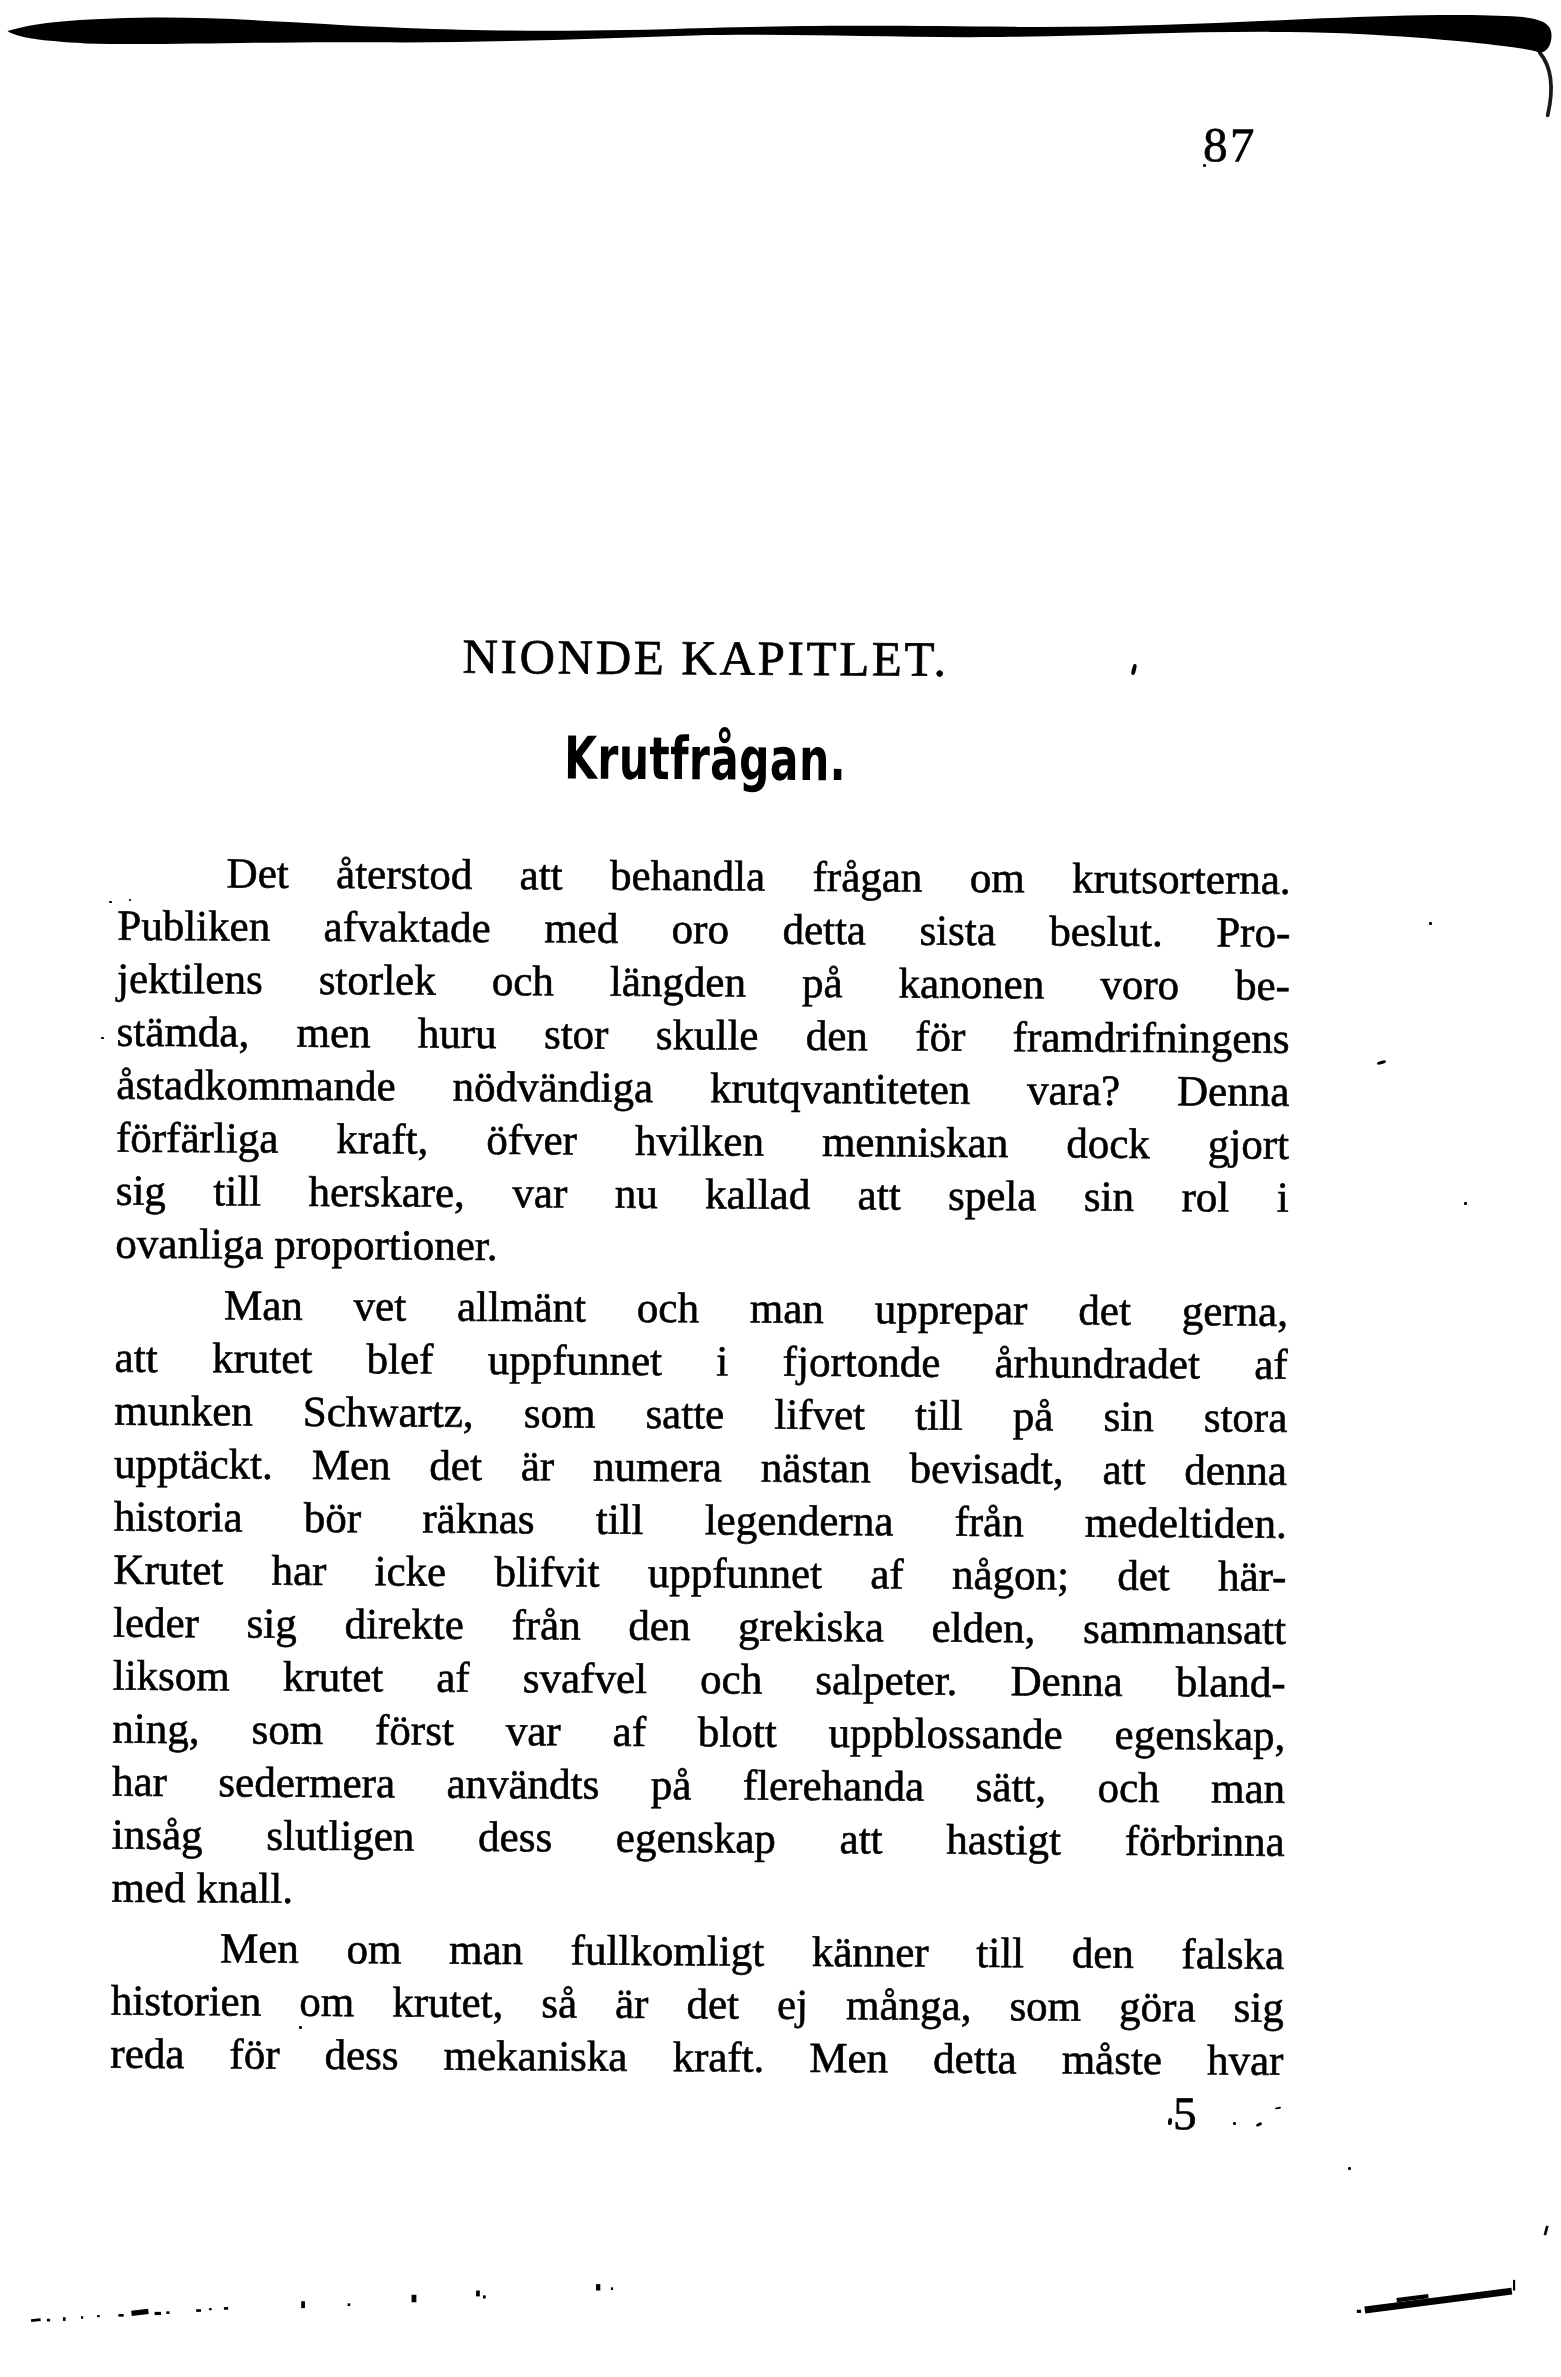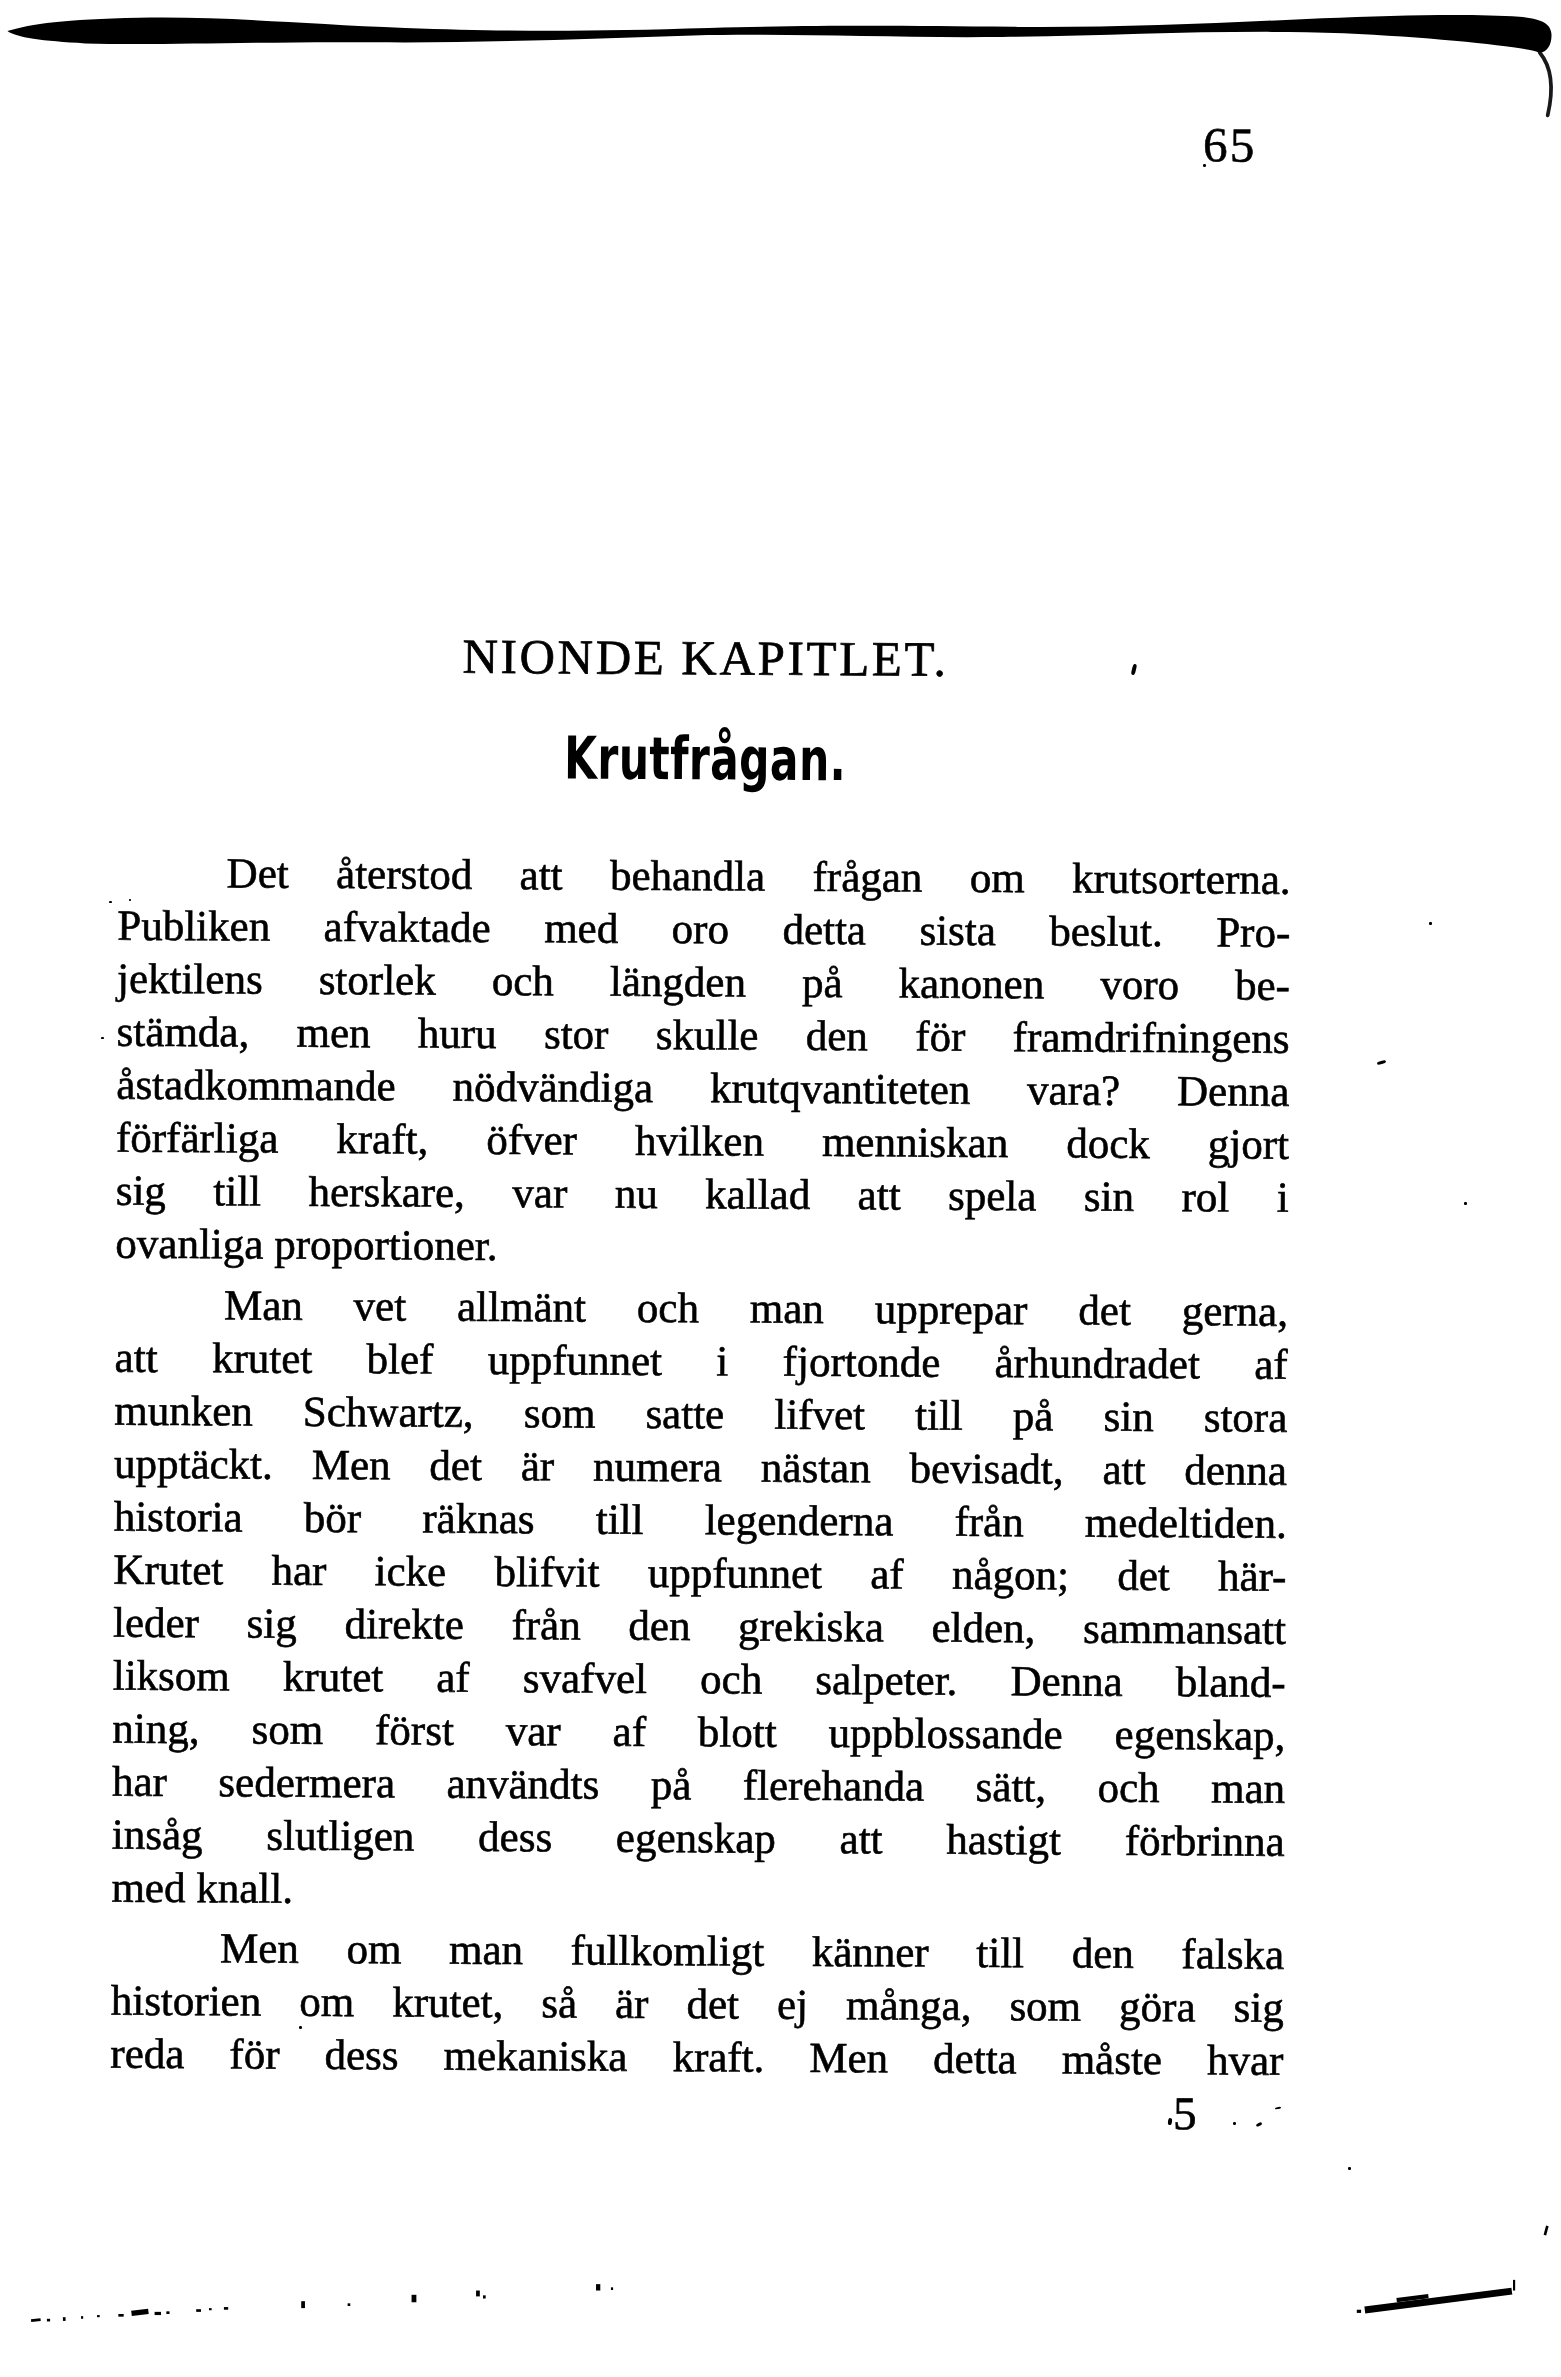--- a/index.html
+++ b/index.html
@@ -90,7 +90,7 @@
   </svg>
 
   <div class="content">
-    <div class="page-number">65</div>
+    <div class="page-number">87</div>
 
     <div class="chapter-heading">NIONDE KAPITLET.</div>
 

